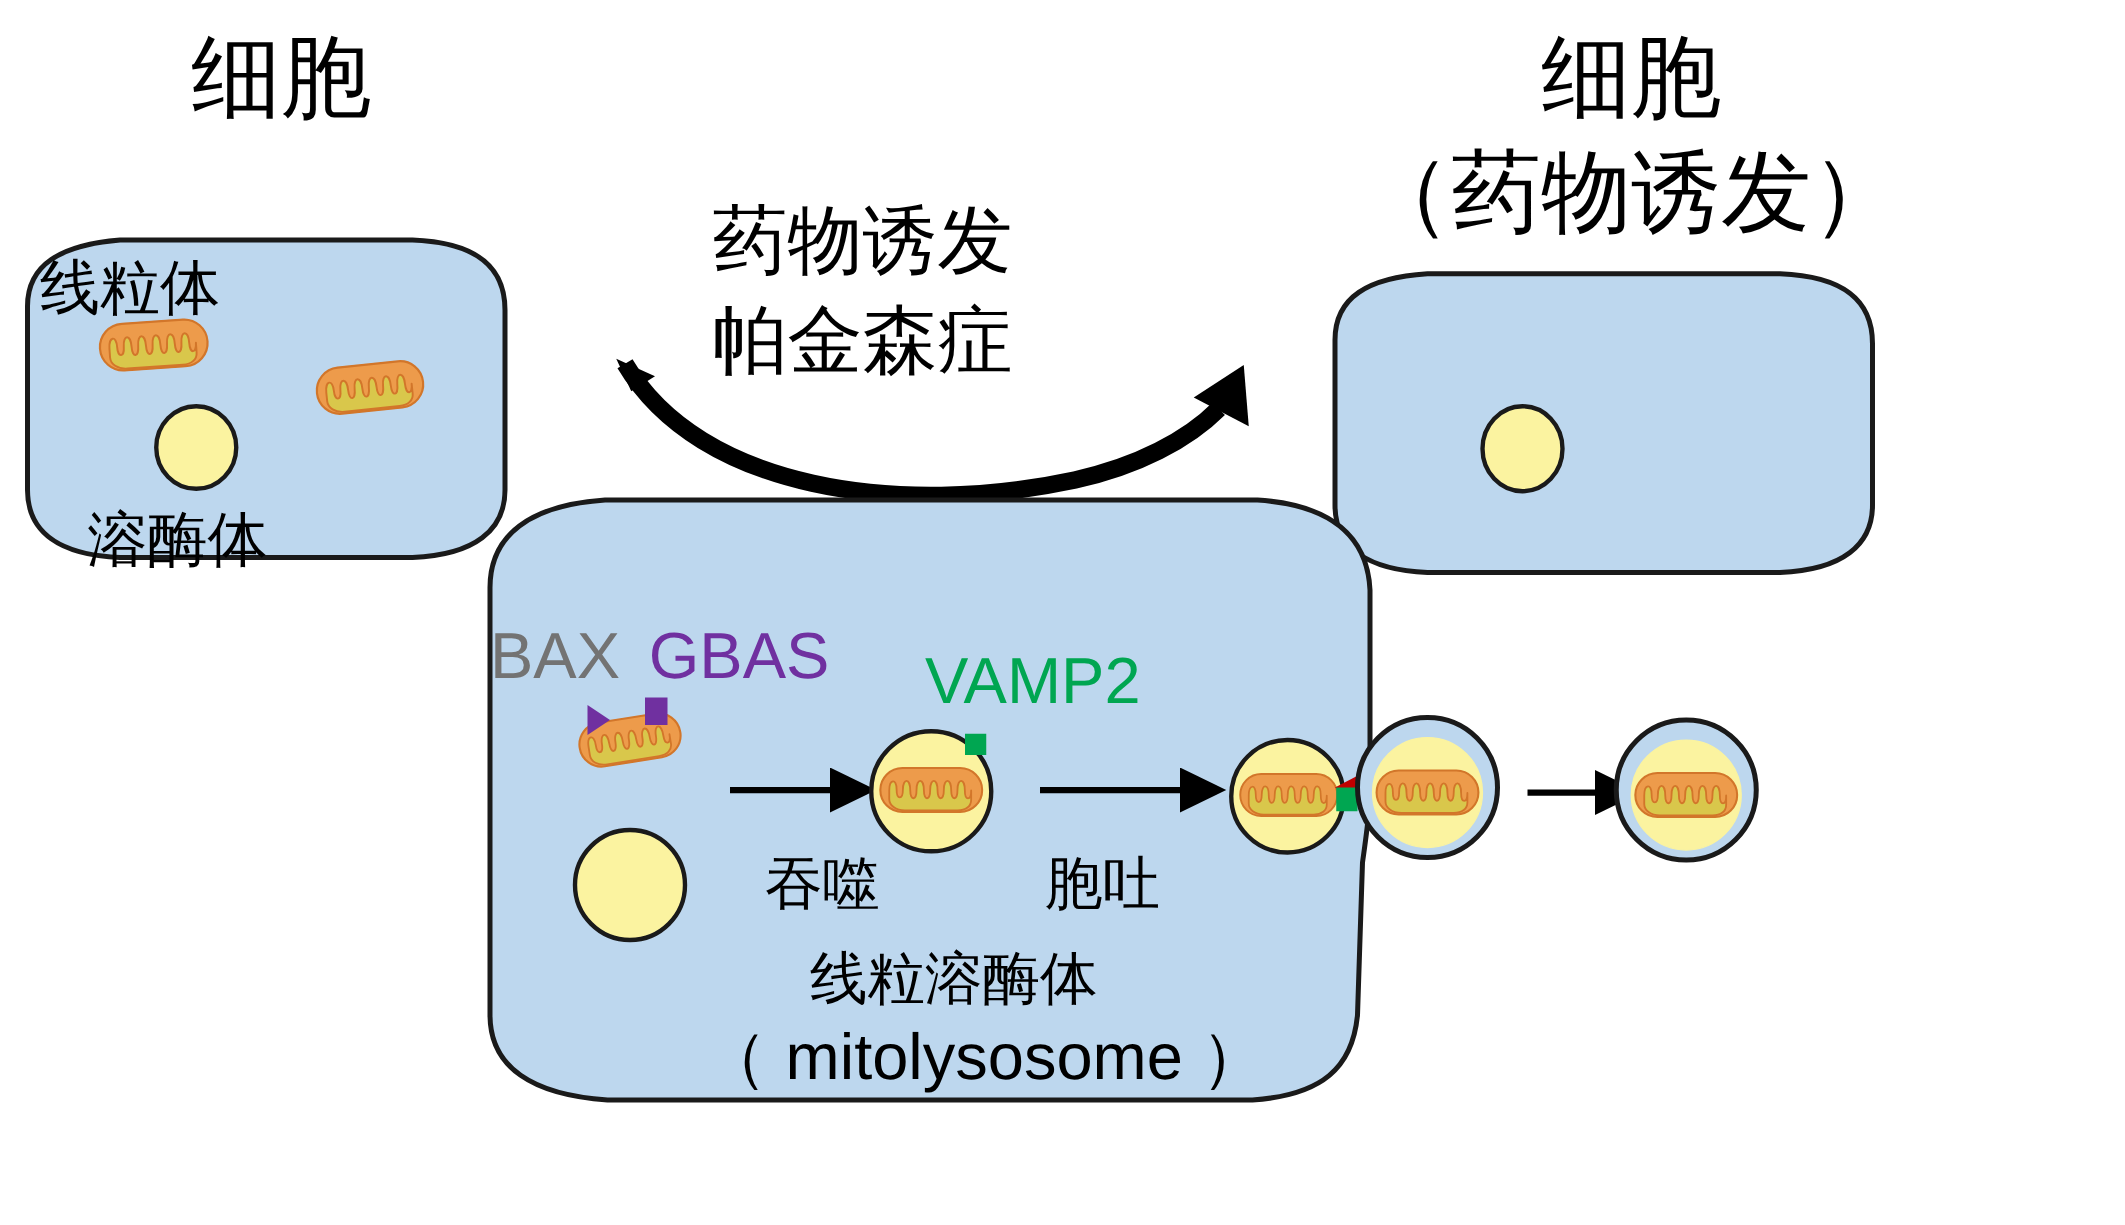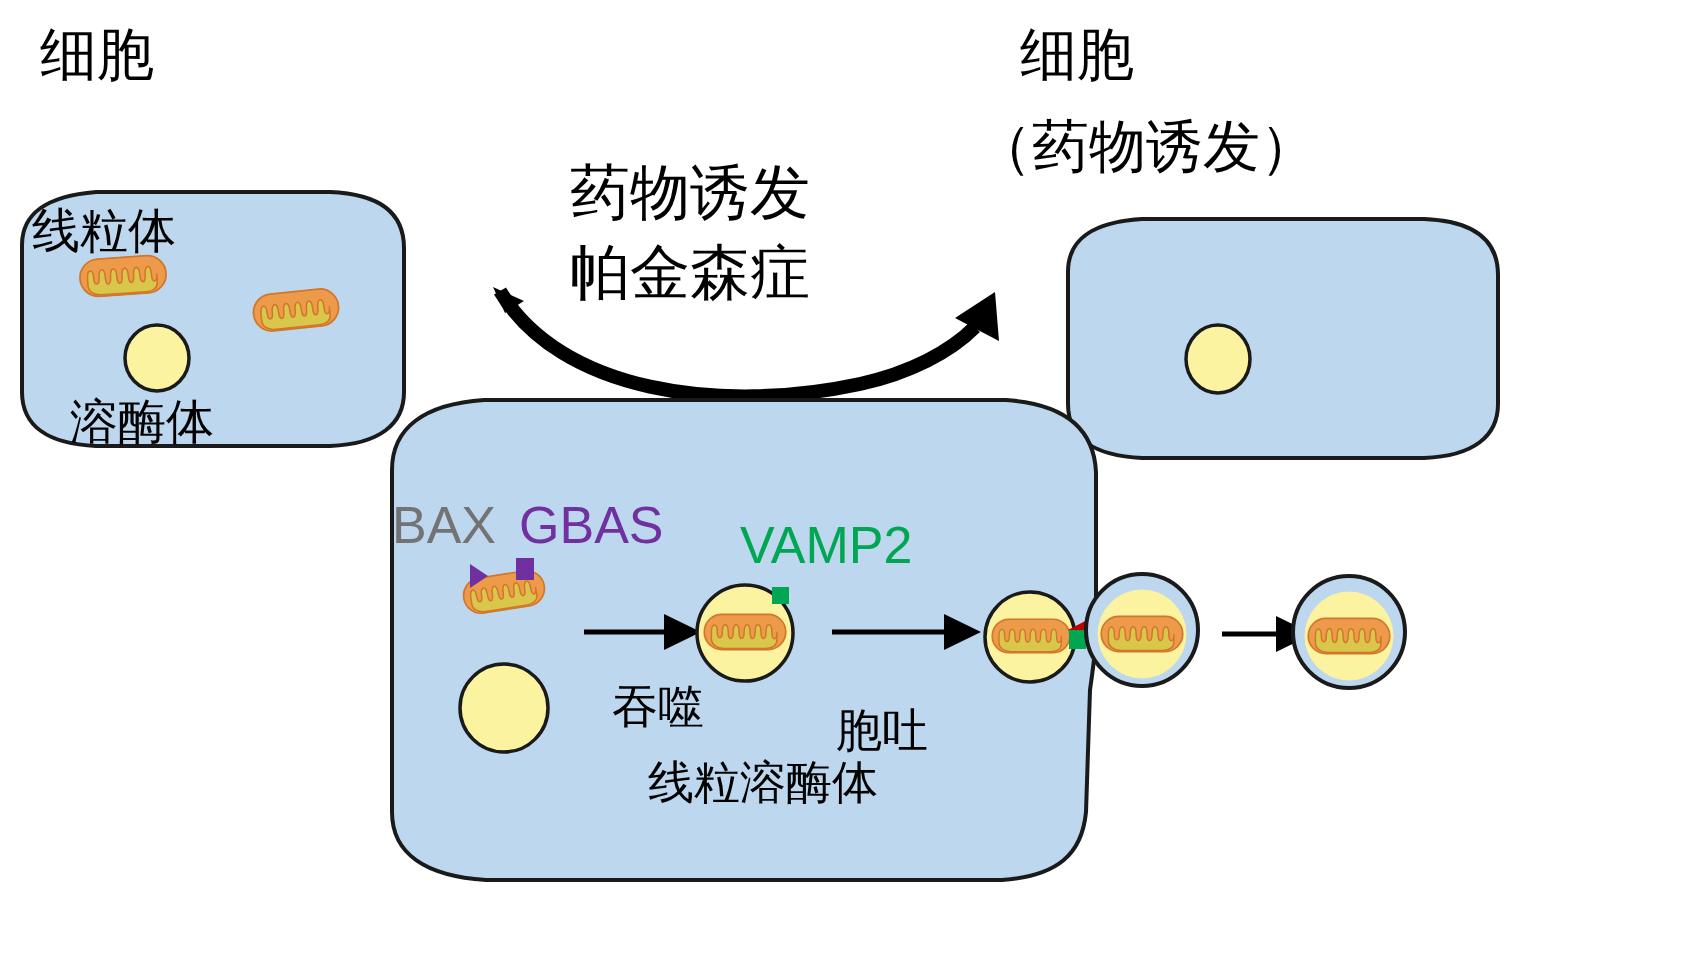--- a/index.html
+++ b/index.html
@@ -32,7 +32,8 @@
     font-family: "Liberation Sans", "DejaVu Sans", sans-serif;
   }
   .title-cn {
-    font-size: 57px;
+    font-size: 72px;
+    text-align: center;
     font-weight: 400;
   }
   .label-cn {

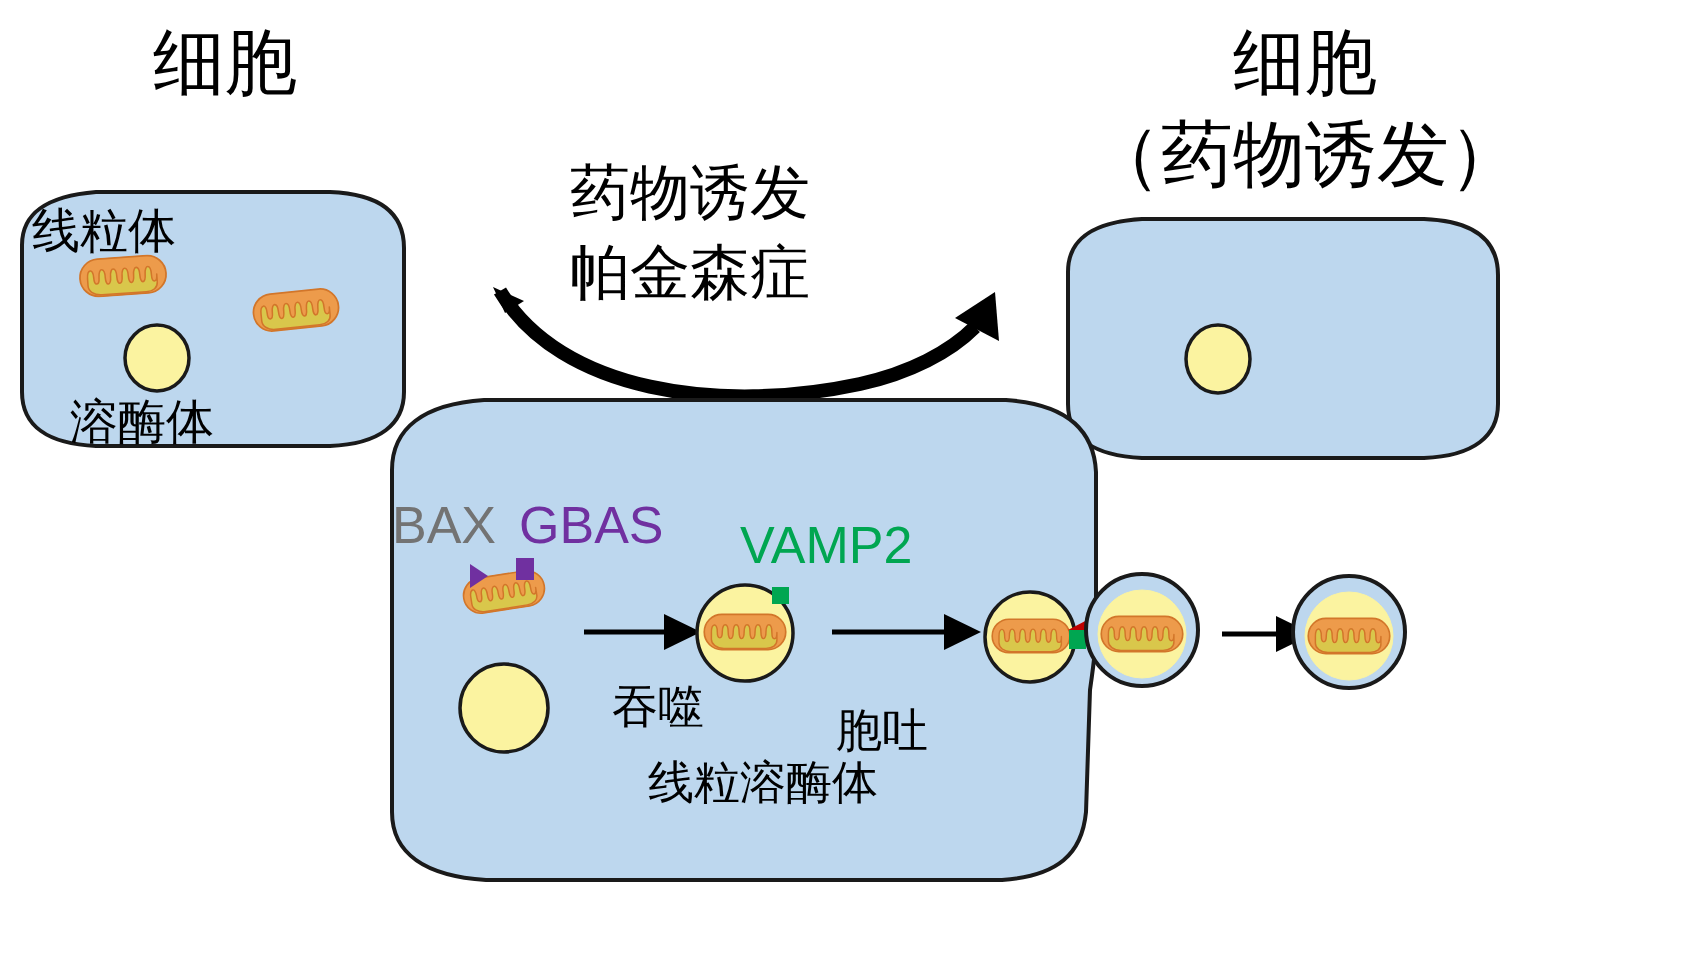--- a/index.html
+++ b/index.html
@@ -179,7 +179,7 @@
   <div class="txt title-cn" style="left:40px; top:24px; width:370px;">细胞</div>
 
   <div class="txt label-cn" style="left:32px; top:205px;">线粒体</div>
-  <div class="txt label-cn" style="left:70px; top:396px;">溶酶体</div>
+  <div class="txt label-cn" style="left:70px; top:407px;">溶酶体</div>
 
   <div class="txt center-arrow-text" style="left:570px; top:158px; width:350px;">药物诱发</div>
   <div class="txt center-arrow-text" style="left:570px; top:238px; width:350px;">帕金森症</div>

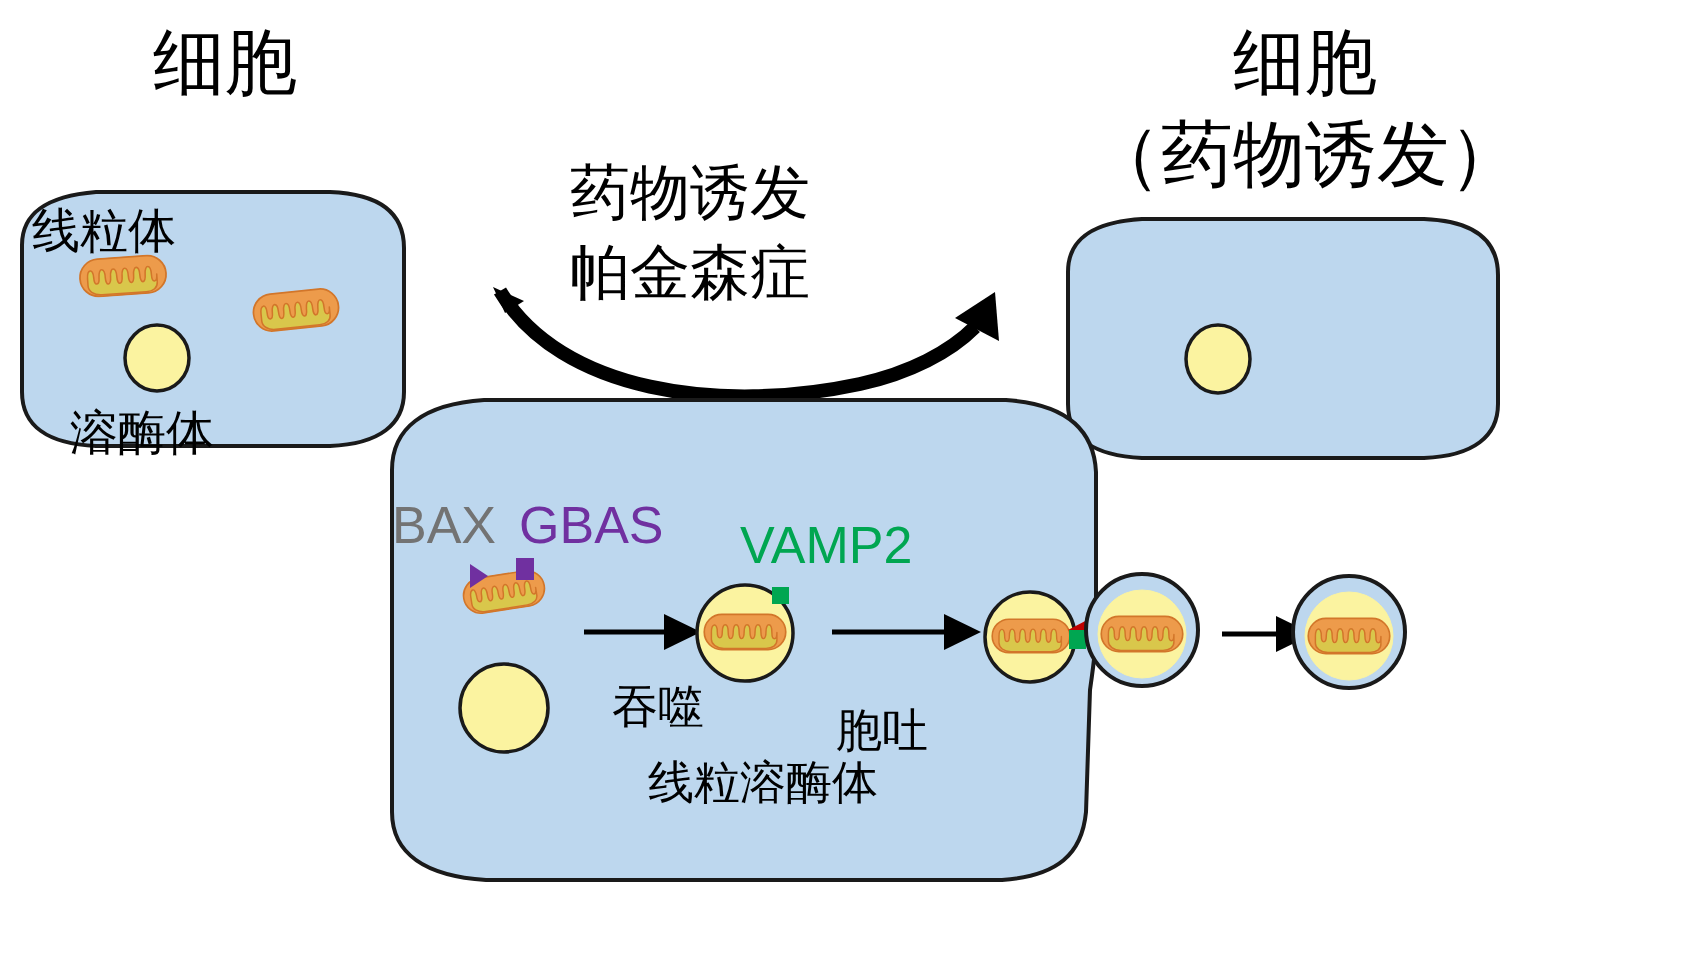--- a/index.html
+++ b/index.html
@@ -192,7 +192,7 @@
   <div class="txt protein" style="left:740px; top:517px; color:#00A651;">VAMP2</div>
 
   <div class="txt label-cn-sm" style="left:612px; top:682px;">吞噬</div>
-  <div class="txt label-cn-sm" style="left:836px; top:706px;">胞吐</div>
+  <div class="txt label-cn-sm" style="left:836px; top:682px;">胞吐</div>
 
   <div class="txt label-cn-sm" style="left:648px; top:758px;">线粒溶酶体</div>
 

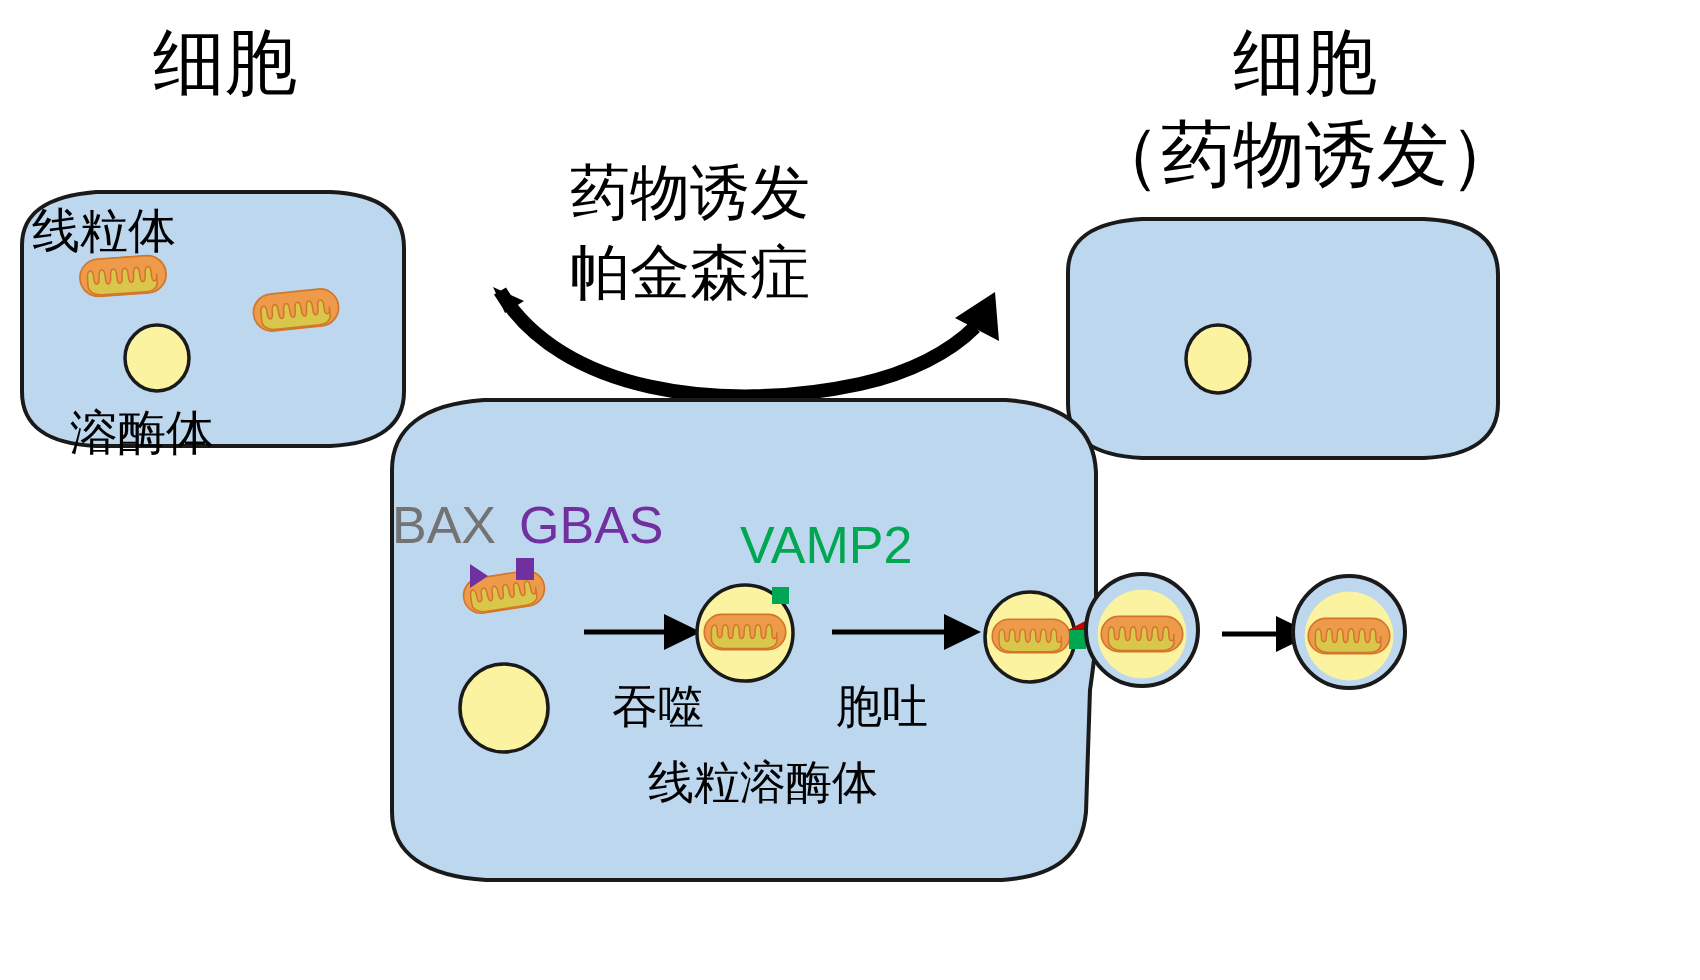--- a/index.html
+++ b/index.html
@@ -195,6 +195,7 @@
   <div class="txt label-cn-sm" style="left:836px; top:682px;">胞吐</div>
 
   <div class="txt label-cn-sm" style="left:648px; top:758px;">线粒溶酶体</div>
+  <div class="txt caption-en" style="left:562px; top:818px;">（ mitolysosome ）</div>
 
 </div>
 

